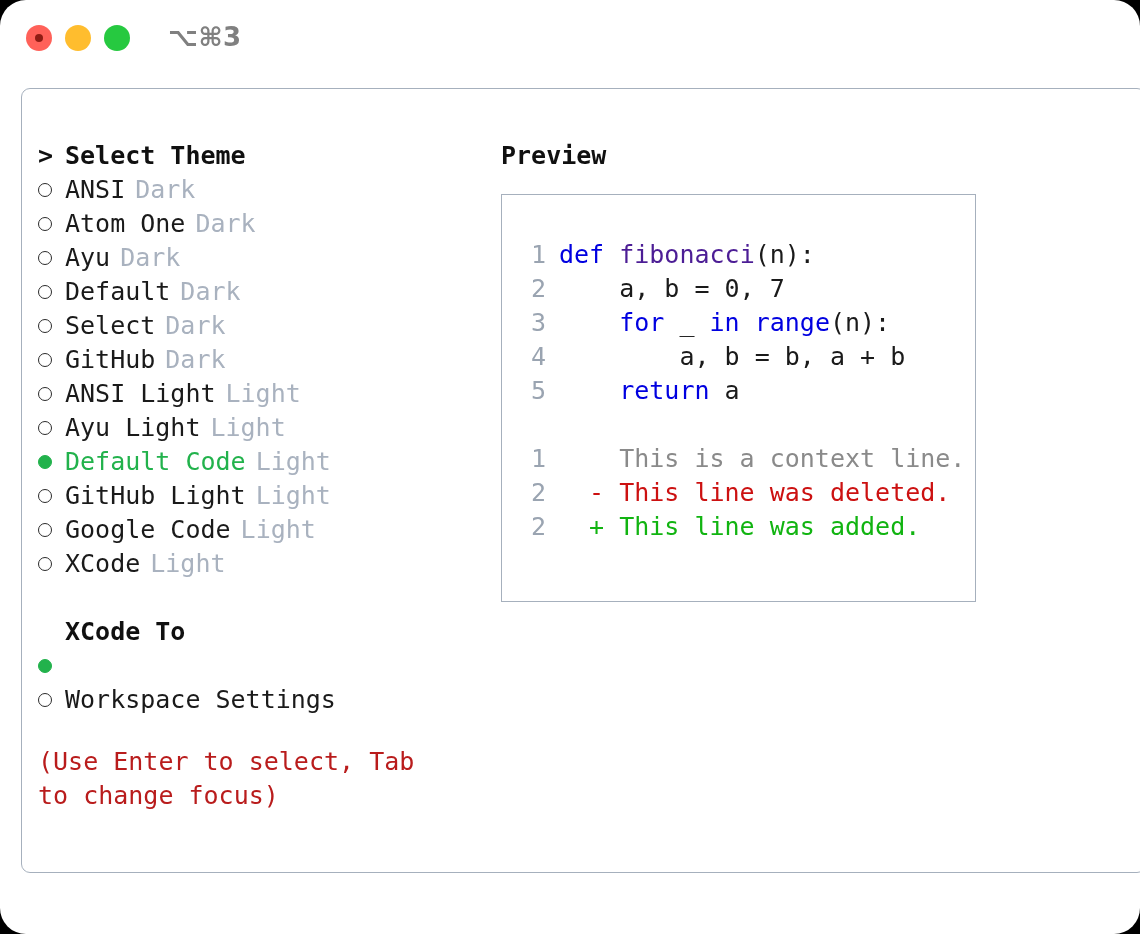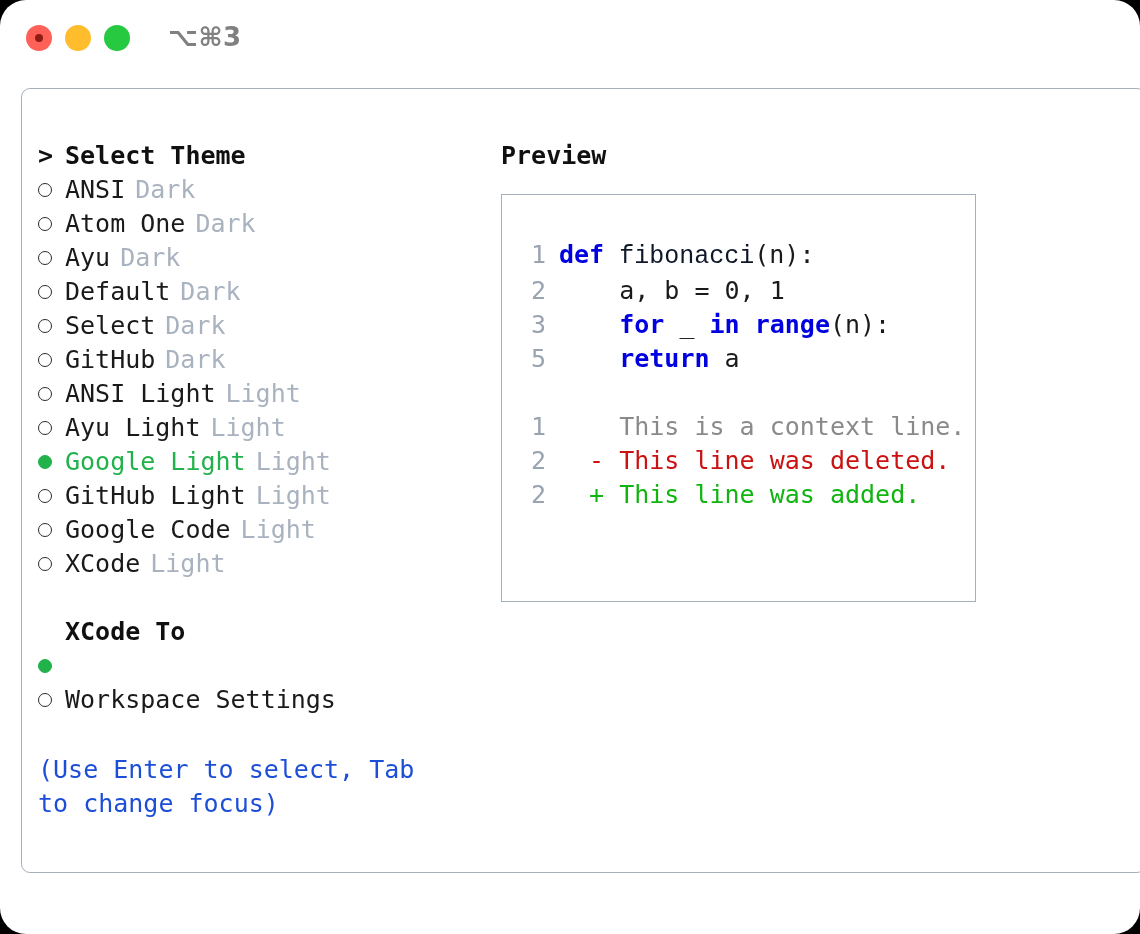--- a/index.html
+++ b/index.html
@@ -179,7 +179,7 @@
     color: #9aa4b1;
   }
   .gutter-gap { display: inline-block; width: 13px; }
-  .kw      { color: #0000e0; font-weight: bold; }
+  .kw      { color: #0000e0; }
   .fn      { color: #0f172a; font-family: Liberation Mono, monospace; }
   .plain   { color: #1a1a1a; }
   .ctx     { color: #8a8a8a; }

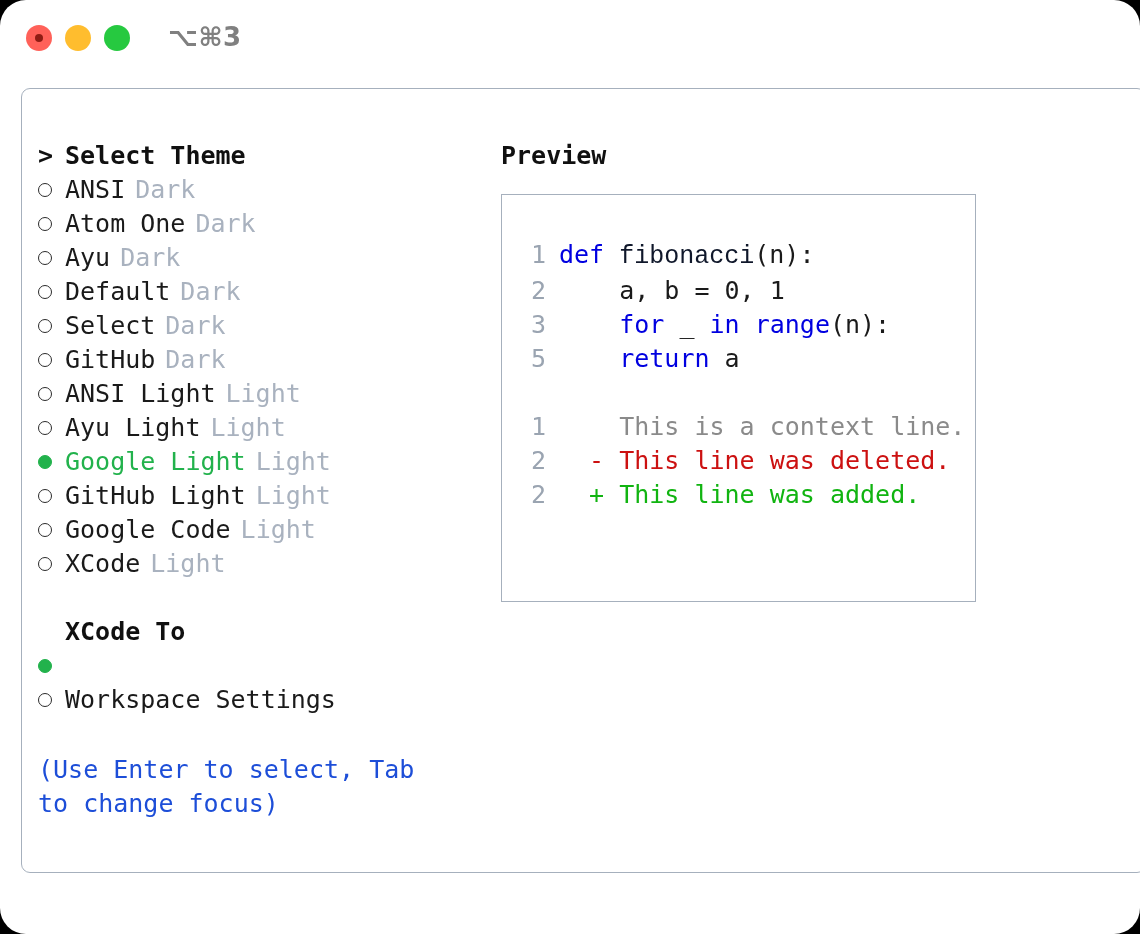--- a/index.html
+++ b/index.html
@@ -180,7 +180,7 @@
   }
   .gutter-gap { display: inline-block; width: 13px; }
   .kw      { color: #0000e0; }
-  .fn      { color: #0f172a; font-family: Liberation Mono, monospace; }
+  .fn      { color: #4c1d95; }
   .plain   { color: #1a1a1a; }
   .ctx     { color: #8a8a8a; }
   .del     { color: #cc1111; }

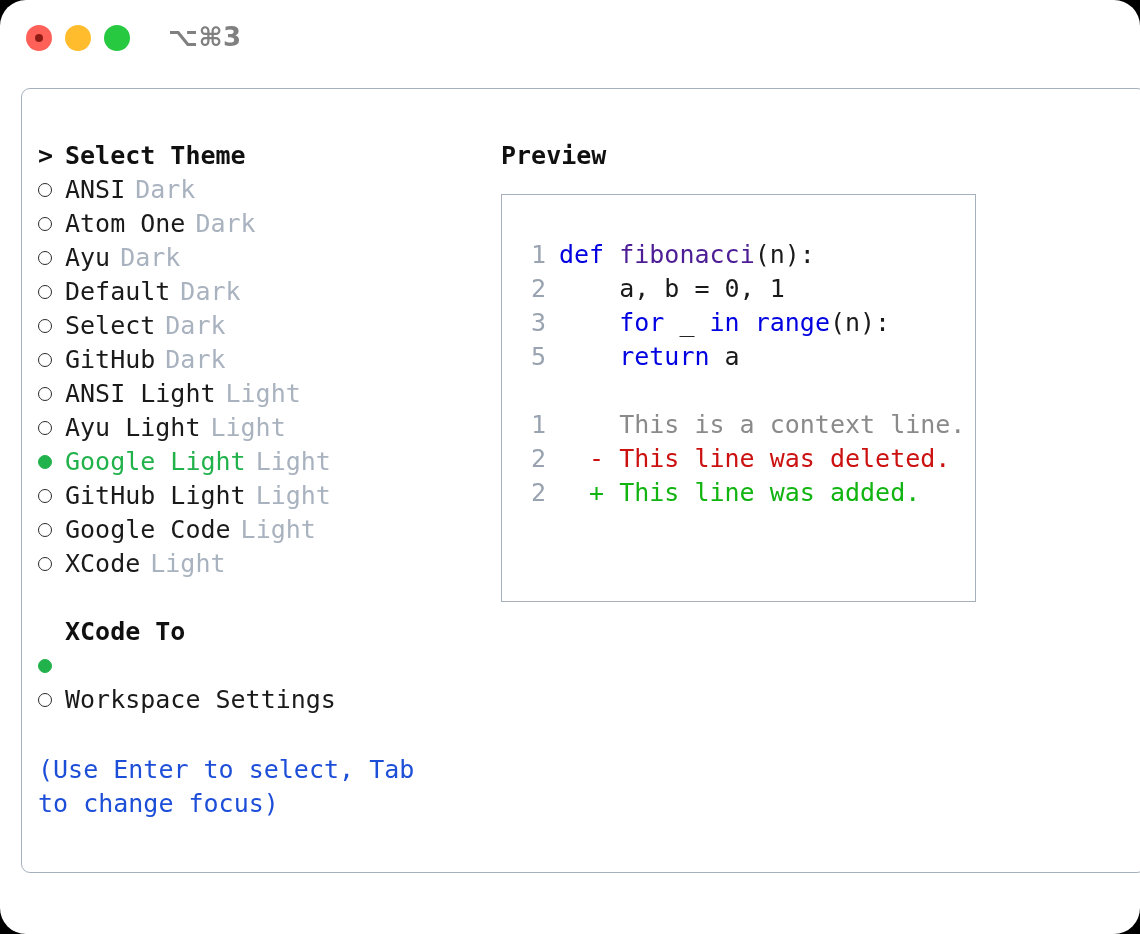--- a/index.html
+++ b/index.html
@@ -240,7 +240,7 @@
         <div class="code-box">
           <div id="code-lines">
               <div class="code-line"><span class="lineno">1</span><span class="gutter-gap"></span><span class="kw">def</span><span class="plain"> </span><span class="fn">fibonacci</span><span class="plain">(n):</span></div>
-              <div class="code-line"><span class="lineno">2</span><span class="gutter-gap"></span><span class="plain">    a, b = 0, 1</span></div>
+              <div class="code-line"><span class="lineno">2</span><span class="gutter-gap"></span><span class="plain">    a, b = 0, 7</span></div>
               <div class="code-line"><span class="lineno">3</span><span class="gutter-gap"></span><span class="plain">    </span><span class="kw">for</span><span class="plain"> _ </span><span class="kw">in</span><span class="plain"> </span><span class="kw">range</span><span class="plain">(n):</span></div>
               <div class="code-line"><span class="lineno">5</span><span class="gutter-gap"></span><span class="plain">    </span><span class="kw">return</span><span class="plain"> a</span></div>
             </div>

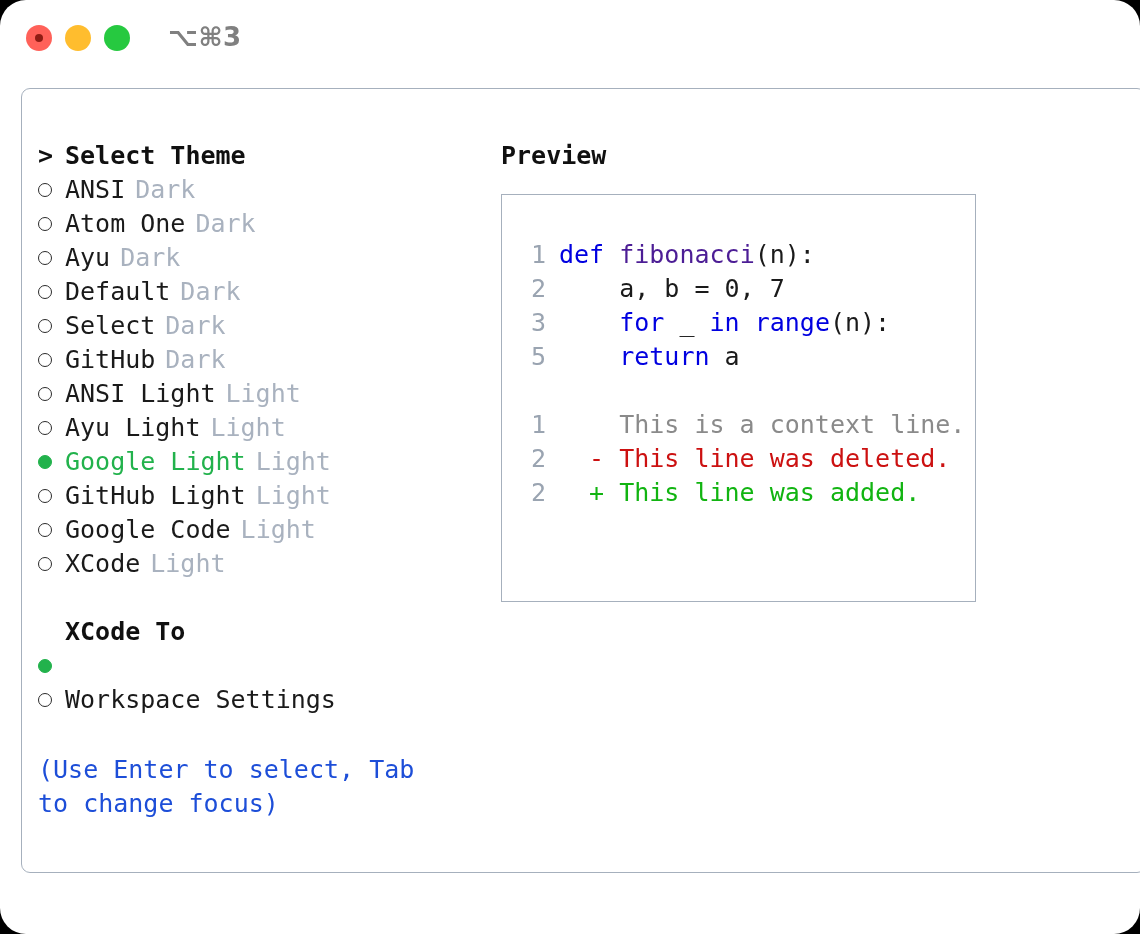--- a/index.html
+++ b/index.html
@@ -242,6 +242,7 @@
               <div class="code-line"><span class="lineno">1</span><span class="gutter-gap"></span><span class="kw">def</span><span class="plain"> </span><span class="fn">fibonacci</span><span class="plain">(n):</span></div>
               <div class="code-line"><span class="lineno">2</span><span class="gutter-gap"></span><span class="plain">    a, b = 0, 7</span></div>
               <div class="code-line"><span class="lineno">3</span><span class="gutter-gap"></span><span class="plain">    </span><span class="kw">for</span><span class="plain"> _ </span><span class="kw">in</span><span class="plain"> </span><span class="kw">range</span><span class="plain">(n):</span></div>
+              <div class="code-line"><span class="lineno">4</span><span class="gutter-gap"></span><span class="plain">        a, b = b, a + b</span></div>
               <div class="code-line"><span class="lineno">5</span><span class="gutter-gap"></span><span class="plain">    </span><span class="kw">return</span><span class="plain"> a</span></div>
             </div>
           <div class="blank-line"></div>

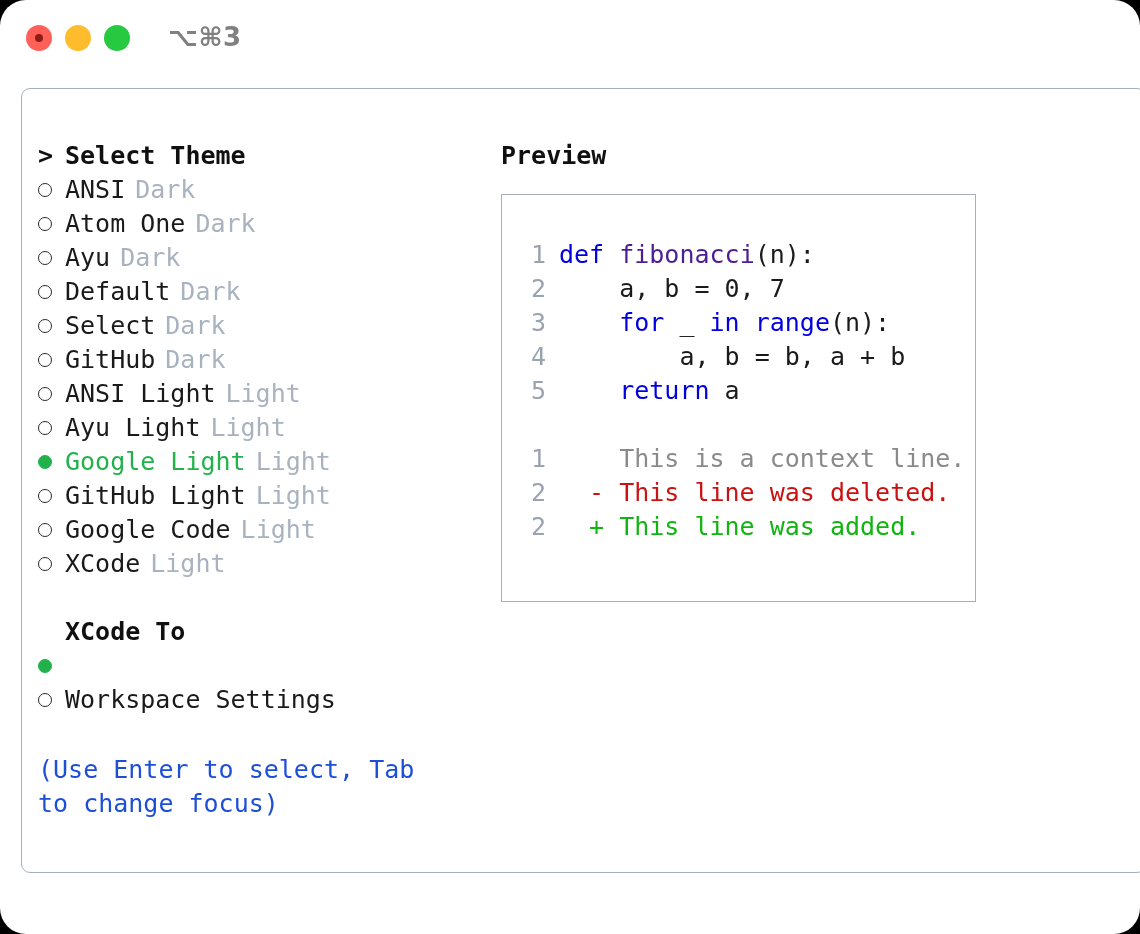--- a/index.html
+++ b/index.html
@@ -217,7 +217,7 @@
             <div class="opt-row"><span class="radio"><span class="dot"></span></span><span class="opt-label">GitHub</span><span class="opt-tag">Dark</span></div>
             <div class="opt-row"><span class="radio"><span class="dot"></span></span><span class="opt-label">ANSI Light</span><span class="opt-tag">Light</span></div>
             <div class="opt-row"><span class="radio"><span class="dot"></span></span><span class="opt-label">Ayu Light</span><span class="opt-tag">Light</span></div>
-            <div class="opt-row selected"><span class="radio"><span class="dot"></span></span><span class="opt-label">Google Light</span><span class="opt-tag">Light</span></div>
+            <div class="opt-row selected"><span class="radio"><span class="dot"></span></span><span class="opt-label">Default Code</span><span class="opt-tag">Light</span></div>
             <div class="opt-row"><span class="radio"><span class="dot"></span></span><span class="opt-label">GitHub Light</span><span class="opt-tag">Light</span></div>
             <div class="opt-row"><span class="radio"><span class="dot"></span></span><span class="opt-label">Google Code</span><span class="opt-tag">Light</span></div>
             <div class="opt-row"><span class="radio"><span class="dot"></span></span><span class="opt-label">XCode</span><span class="opt-tag">Light</span></div>

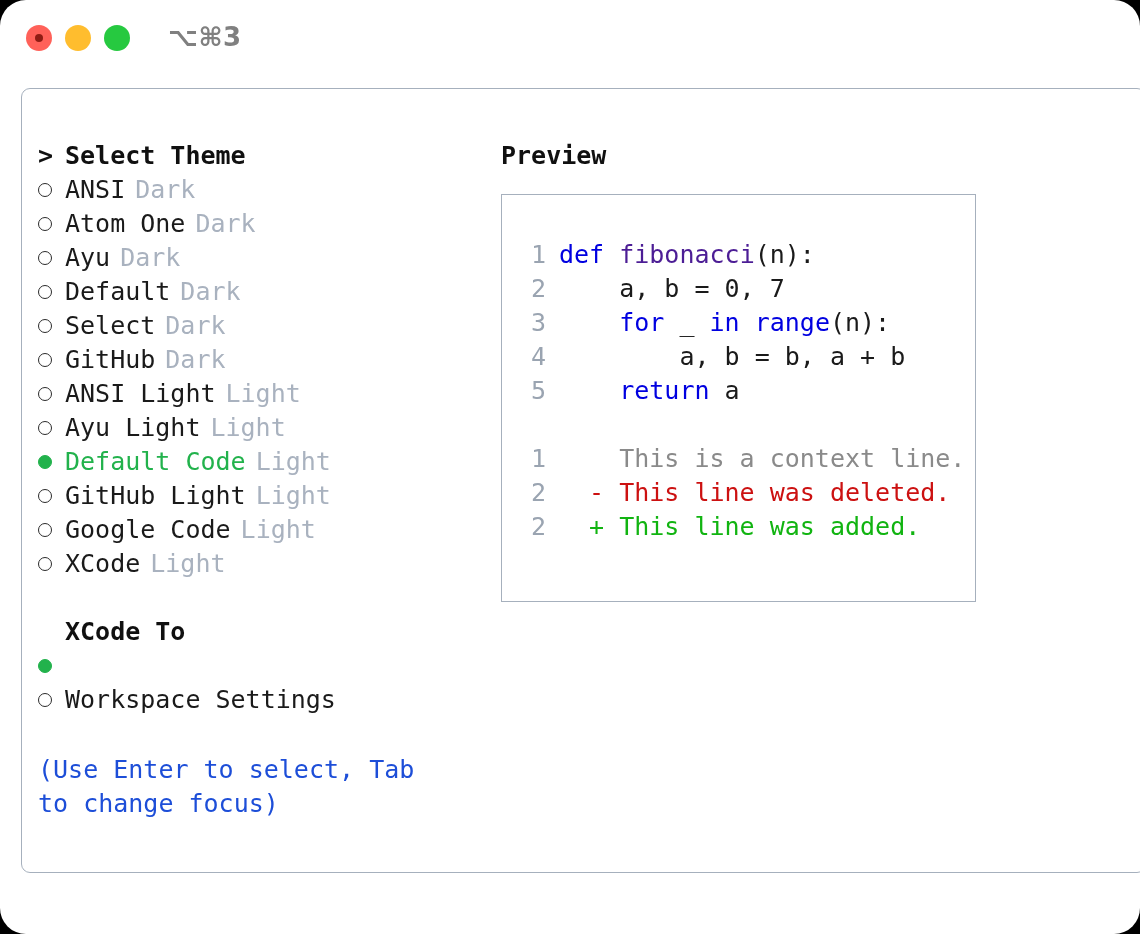--- a/index.html
+++ b/index.html
@@ -136,10 +136,10 @@
   }
   .spacer-row { height: 34px; }
   .hint {
-    margin-top: 36px;
-    font-size: 25px;
-    line-height: 34px;
-    color: #1d4ed8;
+    margin-top: 28px;
+    font-size: 25px;
+    line-height: 34px;
+    color: #b91c1c;
     width: 420px;
   }
   

